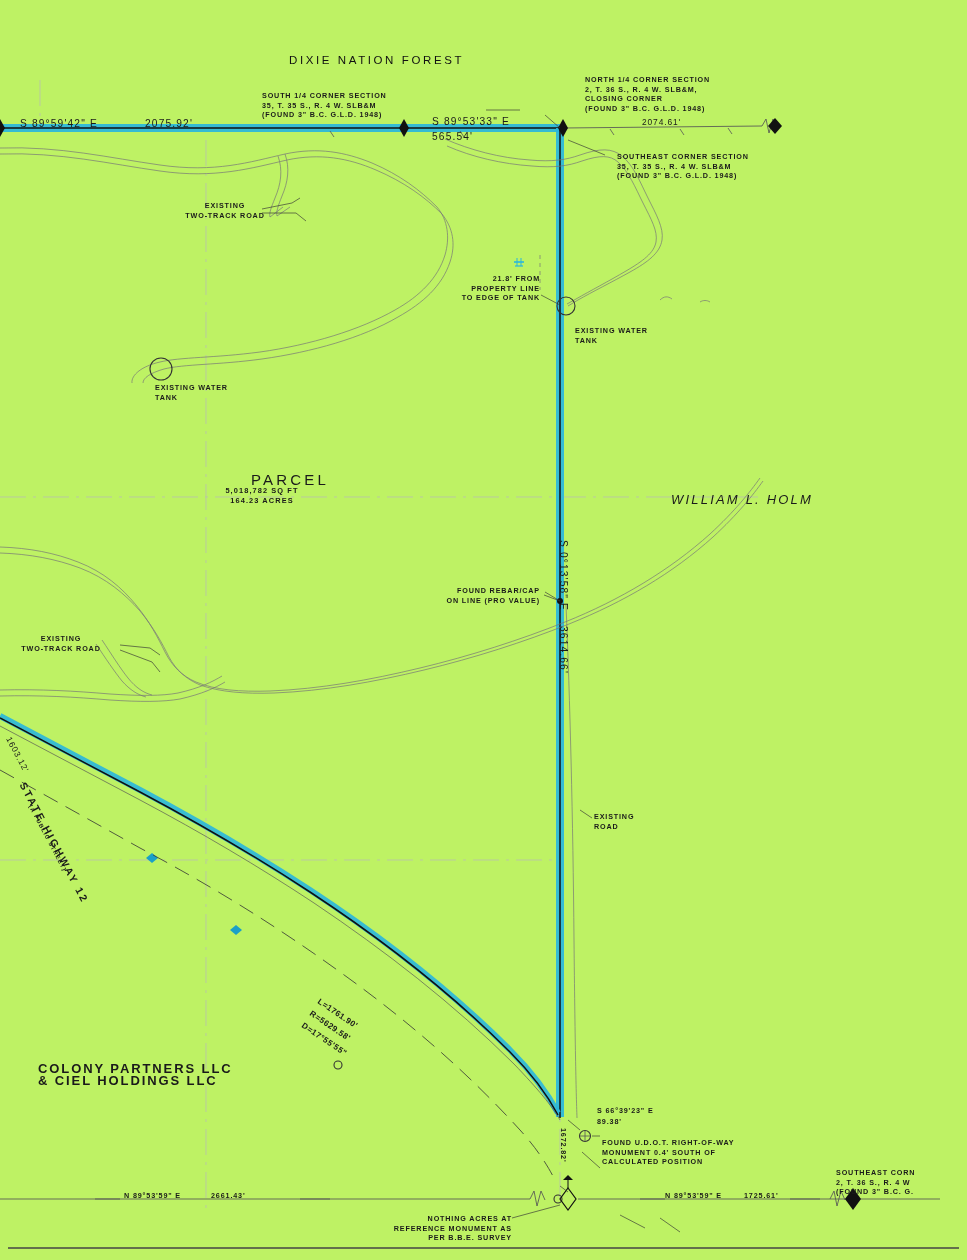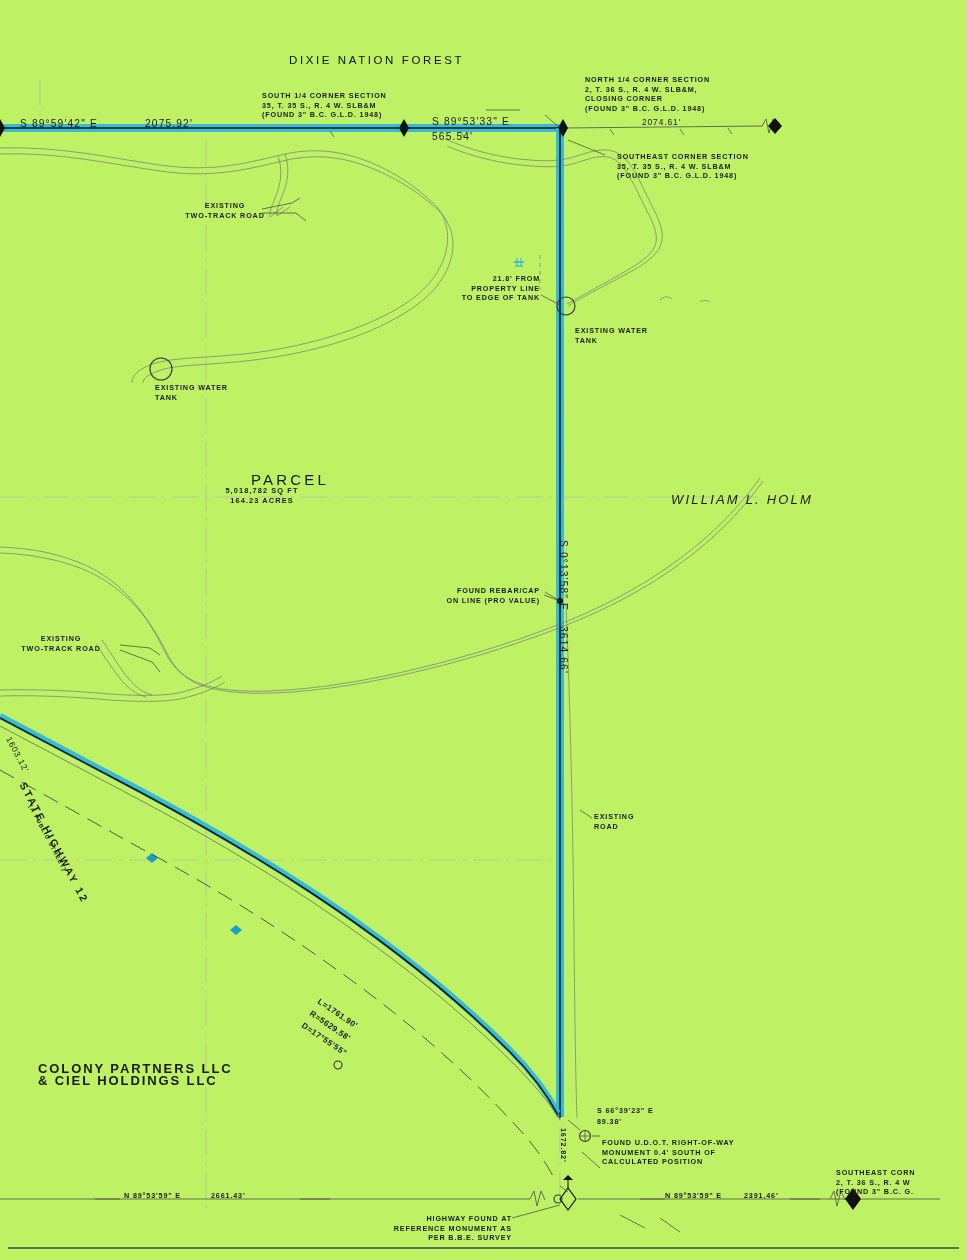--- a/index.html
+++ b/index.html
@@ -298,7 +298,7 @@
   <div class="lbl t-note" style="left:211px;top:1191px;">2661.43'</div>
 
   <div class="lbl t-note" style="left:665px;top:1191px;">N 89°53'59" E</div>
-  <div class="lbl t-note" style="left:744px;top:1191px;">2391.46'</div>
+  <div class="lbl t-note" style="left:744px;top:1191px;">1725.61'</div>
 
   <div class="lbl t-note r" style="left:382px;top:1214px;width:130px;">HIGHWAY FOUND AT
 REFERENCE MONUMENT AS

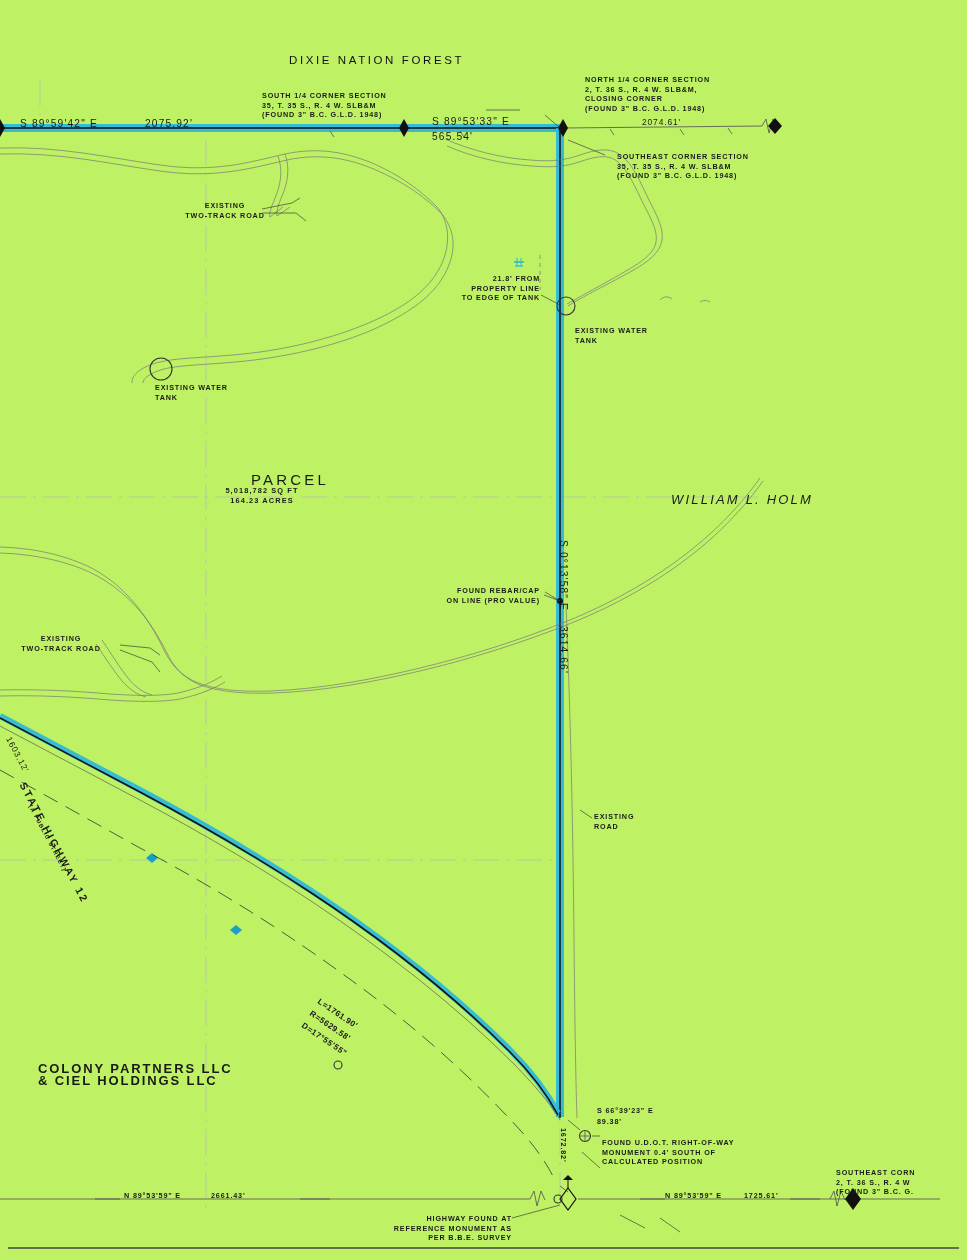--- a/index.html
+++ b/index.html
@@ -300,7 +300,7 @@
   <div class="lbl t-note" style="left:665px;top:1191px;">N 89°53'59" E</div>
   <div class="lbl t-note" style="left:744px;top:1191px;">1725.61'</div>
 
-  <div class="lbl t-note r" style="left:382px;top:1214px;width:130px;">HIGHWAY FOUND AT
+  <div class="lbl t-note r" style="left:382px;top:1214px;width:130px;">NOTHING ACRES AT
 REFERENCE MONUMENT AS
 PER B.B.E. SURVEY</div>
   <div class="lbl t-note" style="left:836px;top:1168px;">SOUTHEAST CORN

